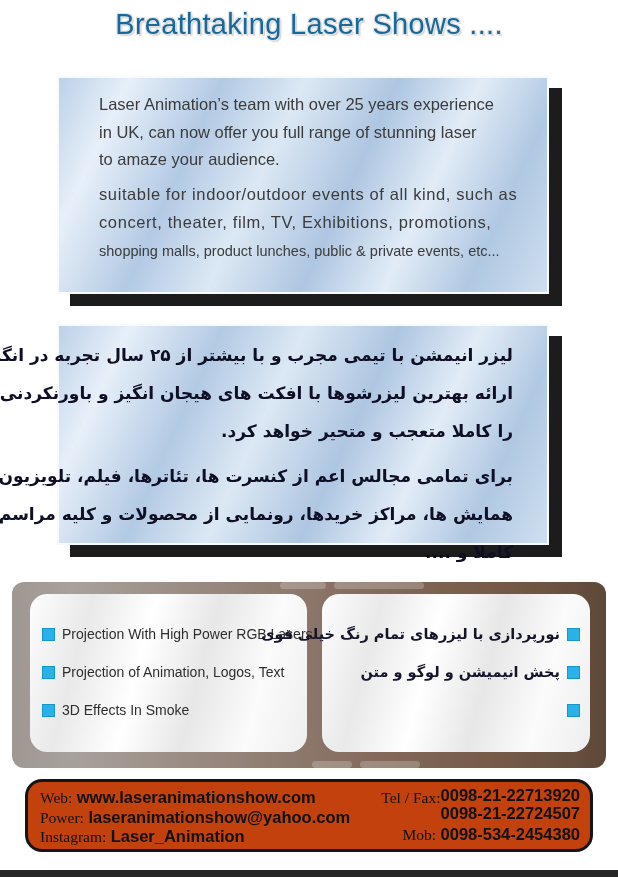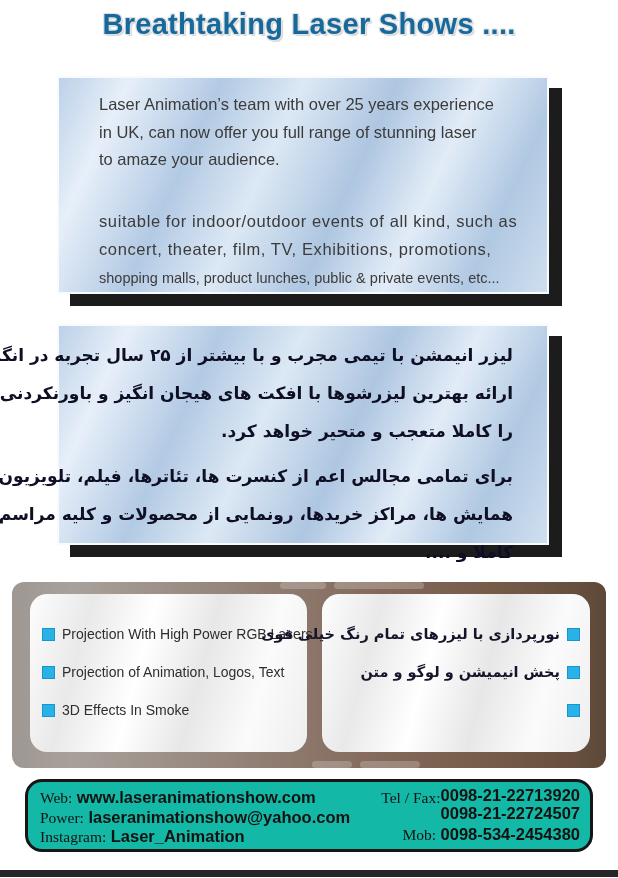--- a/index.html
+++ b/index.html
@@ -10,7 +10,7 @@
   
   .page-title{
     position:absolute;top:8px;left:0;width:618px;text-align:center;
-    font-size:29px;font-weight:700;color:#17699c;letter-spacing:.3px;
+    font-size:29px;font-weight:400;color:#17699c;letter-spacing:.3px;
     text-shadow:-1px -1px 0 #e2e2e2,1px -1px 0 #e2e2e2,-1px 1px 0 #e2e2e2,1px 1px 0 #e2e2e2,2px 2px 1px #d6d6d6;
   }
   

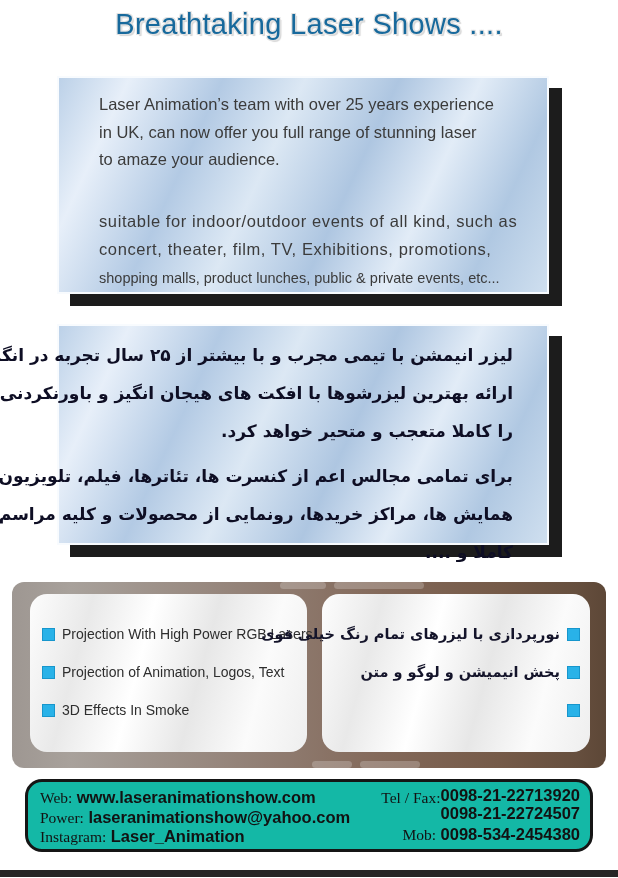--- a/index.html
+++ b/index.html
@@ -26,7 +26,7 @@
   .en-text{color:#3b3b3b;}
   .en-p1{margin:13px 0 0 40px;}
   .en-p1 .line{font-size:16.5px;line-height:27.5px;white-space:nowrap;}
-  .en-p2{margin:33px 0 0 40px;}
+  .en-p2{margin:6px 0 0 40px;}
   .en-p2 .line{font-size:16.5px;line-height:28.5px;letter-spacing:.6px;white-space:nowrap;}
   .en-p2 .line.condensed{font-size:14.5px;letter-spacing:0;}
   .fa-text{direction:rtl;text-align:right;color:#0e0e24;font-weight:700;

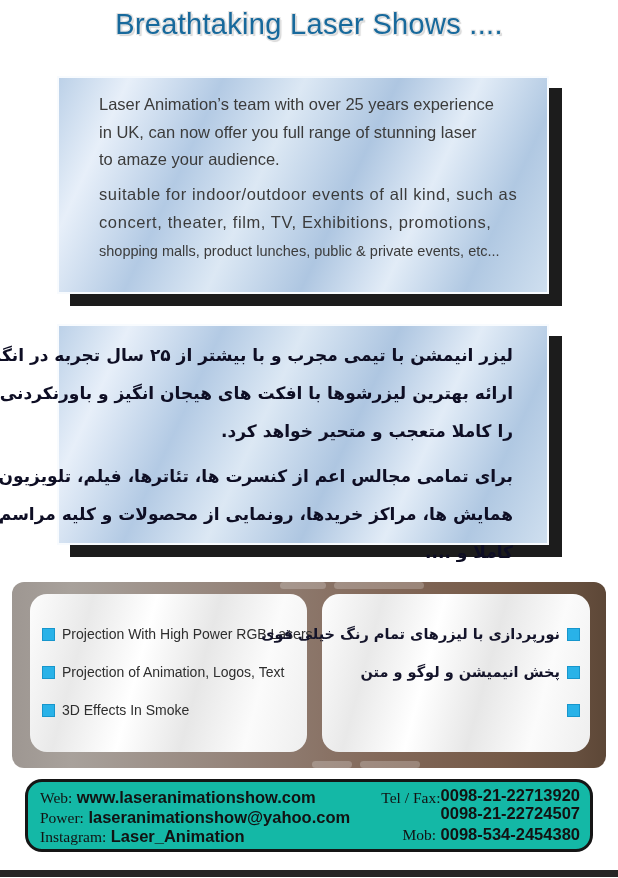--- a/index.html
+++ b/index.html
@@ -64,7 +64,7 @@
   
   .contact-box{
     position:absolute;left:25px;top:779px;width:568px;height:73px;box-sizing:border-box;
-    border:3.5px solid #151515;border-radius:17px;background:#14b8a6;
+    border:3.5px solid #151515;border-radius:17px;background:#c2410c;
     display:flex;
   }
   .contact-left{padding:6px 0 0 12px;}

